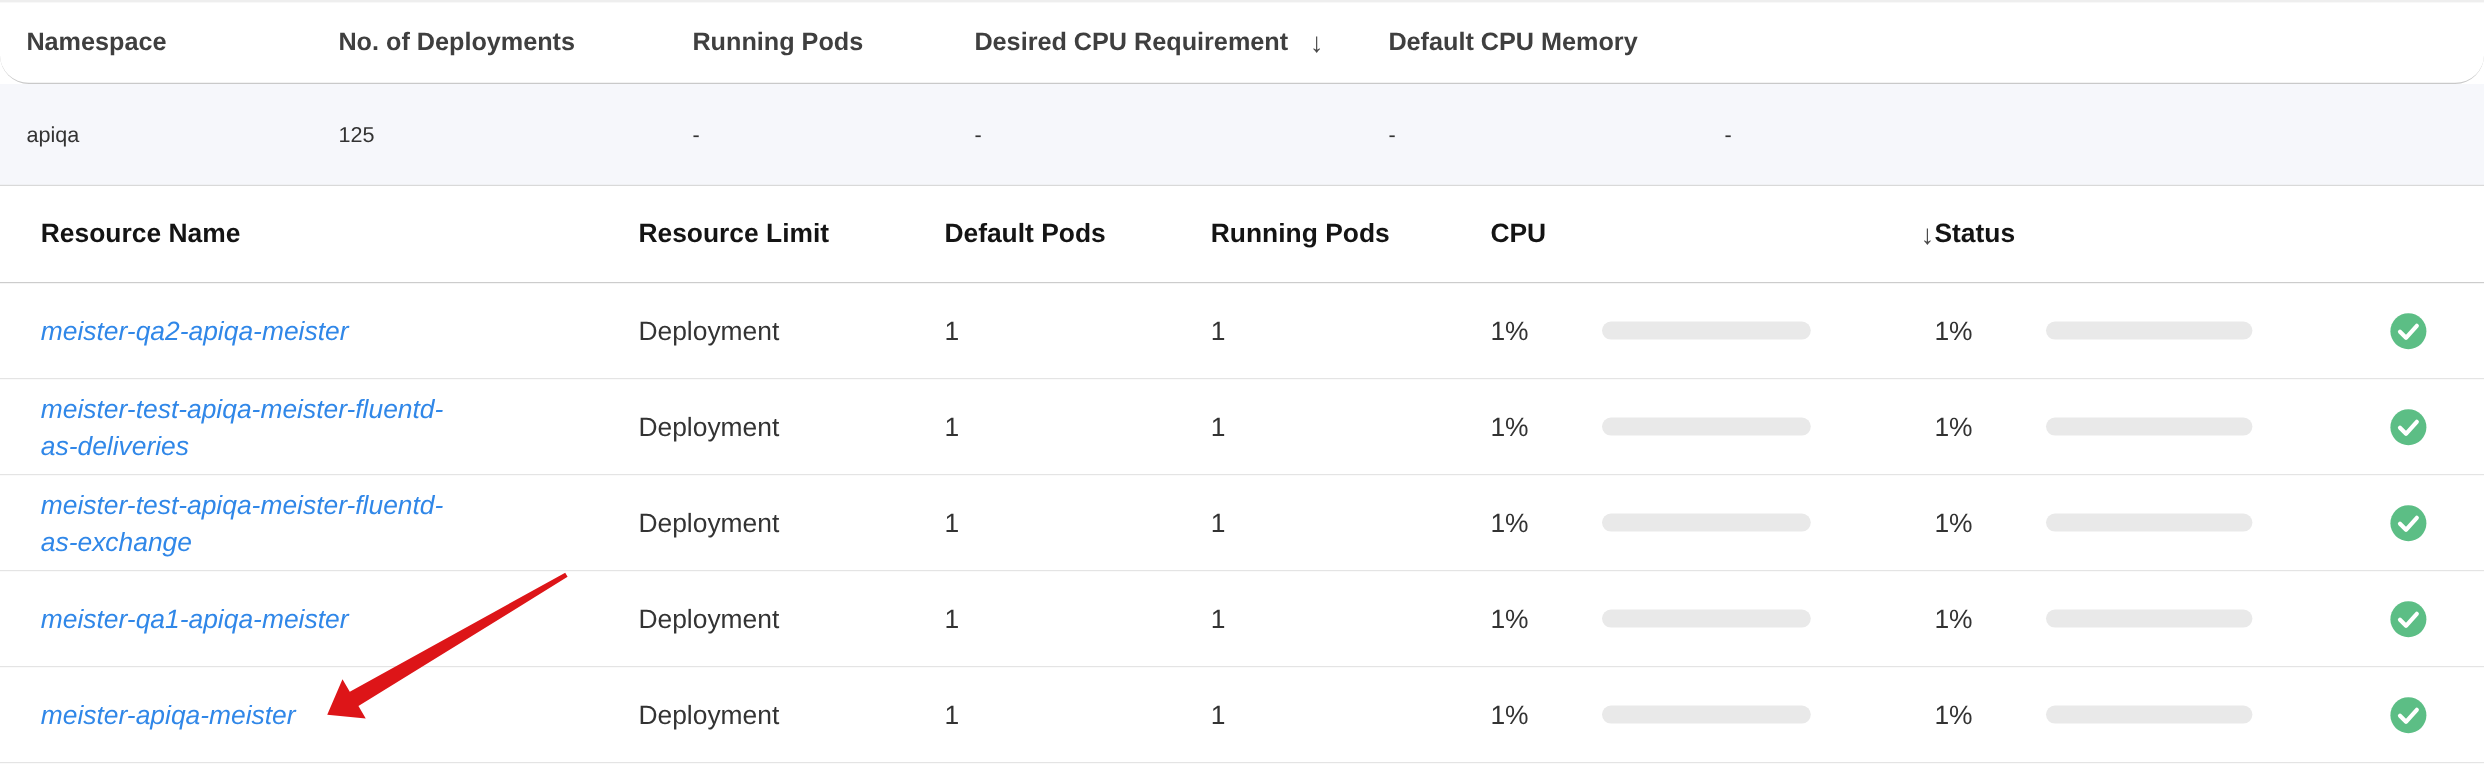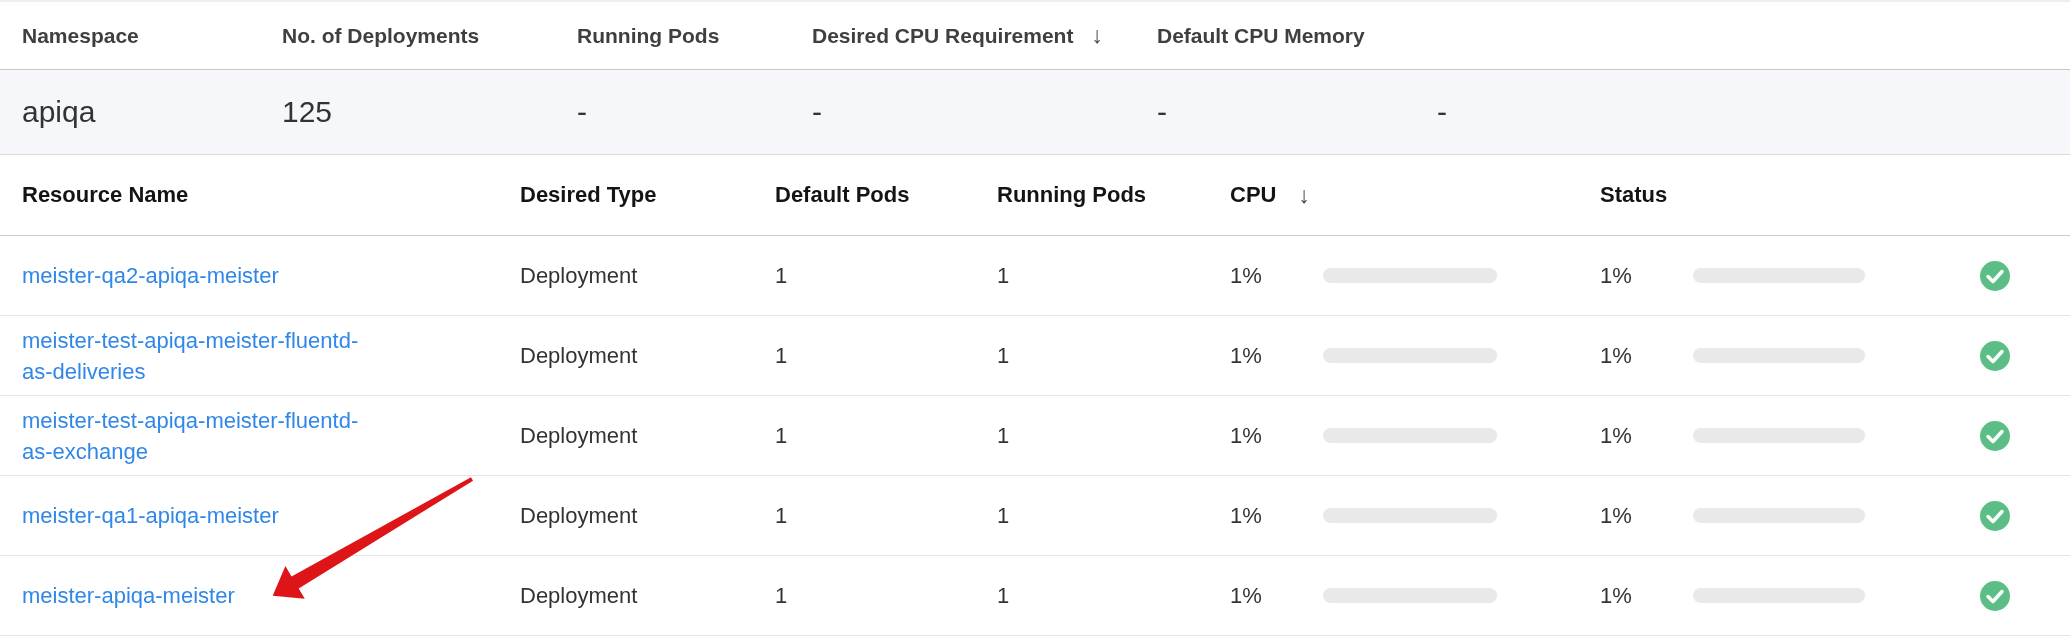--- a/index.html
+++ b/index.html
@@ -12,7 +12,7 @@
   .ns-grid { display:grid; grid-template-columns:260px 295px 235px 345px 280px 386px 247px;
     padding-left:22px; align-items:center; }
   .ns-header { height:68px; border-bottom:1px solid #c9c9c9;
-    font-size:21px; font-weight:600; color:#3f3f3f; }
+    font-size:21px; font-weight:600; color:#3f3f3f;border-radius:24px; }
   .ns-row { height:85px; background:var(--highlight-row-bg); border-bottom:1px solid #d9d9d9;
     font-size:30px; color:#333333; }
 

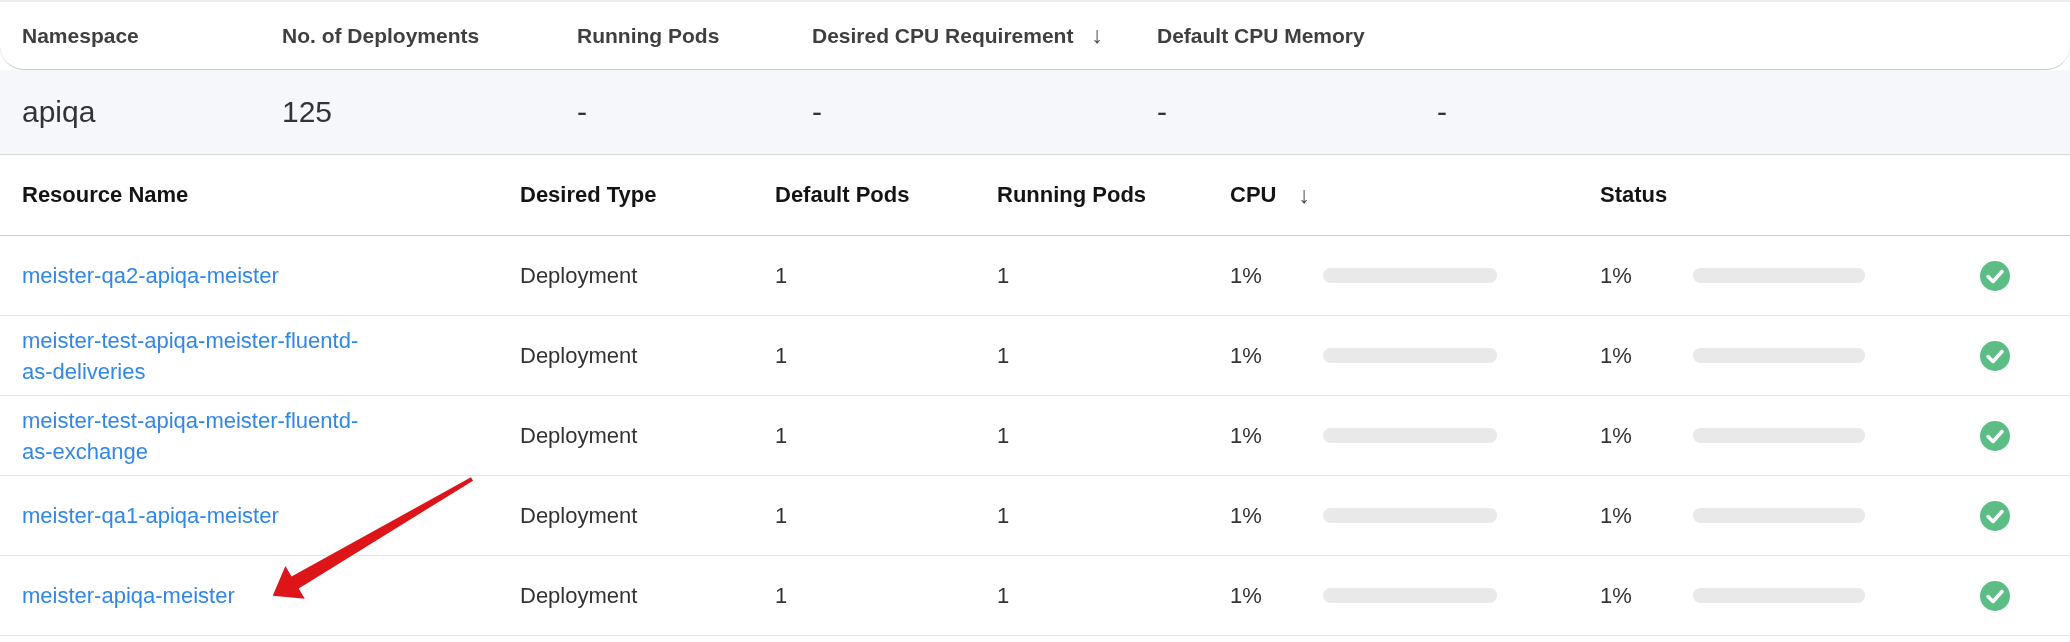--- a/index.html
+++ b/index.html
@@ -14,7 +14,7 @@
   .ns-header { height:68px; border-bottom:1px solid #c9c9c9;
     font-size:21px; font-weight:600; color:#3f3f3f;border-radius:24px; }
   .ns-row { height:85px; background:var(--highlight-row-bg); border-bottom:1px solid #d9d9d9;
-    font-size:30px; color:#333333; }
+    font-size:18px; color:#333333; }
 
   .hdr-with-sort { display:flex; align-items:center; gap:18px; }
   .sort-arrow { font-size:23px; color:#4a4a4a; font-weight:400; }

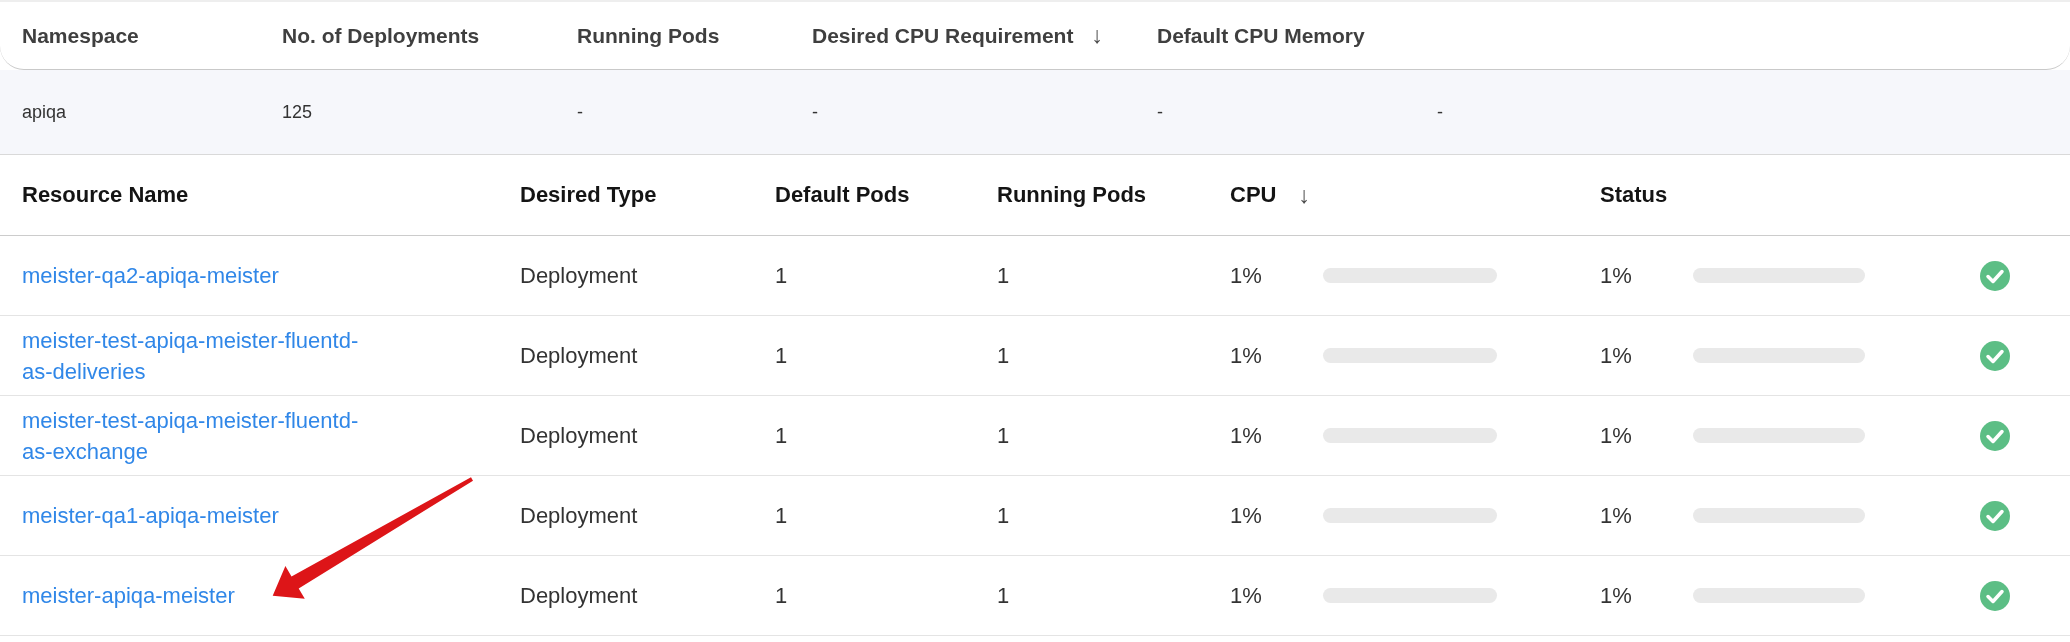--- a/index.html
+++ b/index.html
@@ -21,7 +21,7 @@
 
   
   .res-grid { display:grid; grid-template-columns:498px 255px 222px 233px 370px 376px 94px;
-    padding-left:22px; align-items:center; }
+    padding-left:34px; align-items:center; }
   .res-header { height:81px; border-bottom:1px solid #cccccc;
     font-size:22px; font-weight:700; color:#141414; }
   .res-row { height:80px; border-bottom:1px solid #e4e4e4; font-size:22px; color:#333333; }

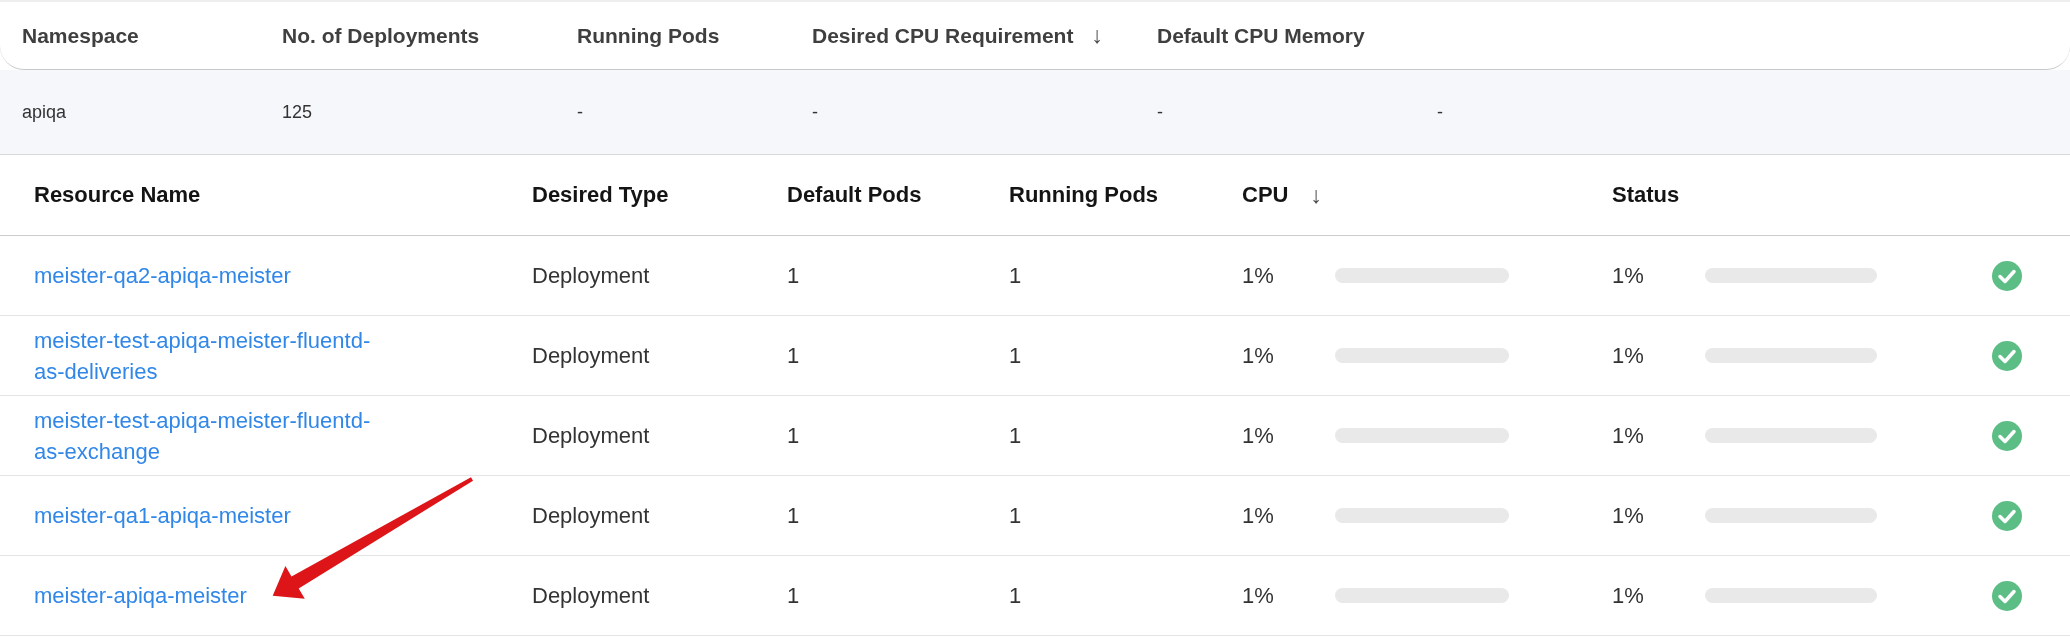--- a/index.html
+++ b/index.html
@@ -72,7 +72,7 @@
 
 <div class="res-grid res-header">
   <div>Resource Name</div>
-  <div>Desired Type</div>
+  <div>Resource Limit</div>
   <div>Default Pods</div>
   <div>Running Pods</div>
   <div class="hdr-with-sort" style="gap:22px;">

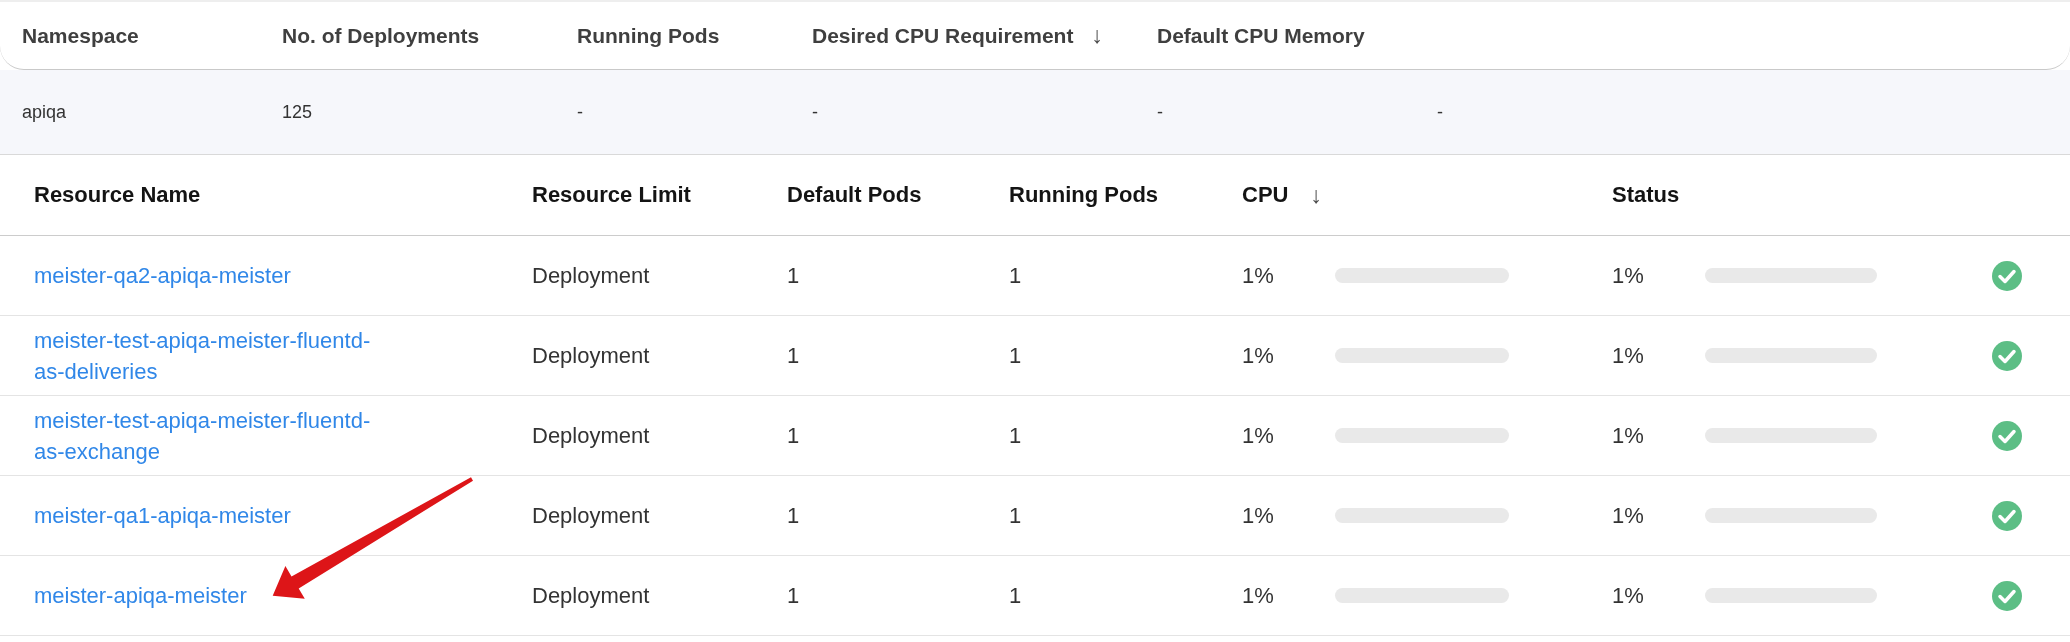--- a/index.html
+++ b/index.html
@@ -75,7 +75,7 @@
   <div>Resource Limit</div>
   <div>Default Pods</div>
   <div>Running Pods</div>
-  <div class="hdr-with-sort" style="gap:22px;">
+  <div class="hdr-with-sort" style="gap:22px;justify-content:space-between;">
     <span>CPU</span>
     <span class="sort-arrow">↓</span>
   </div>

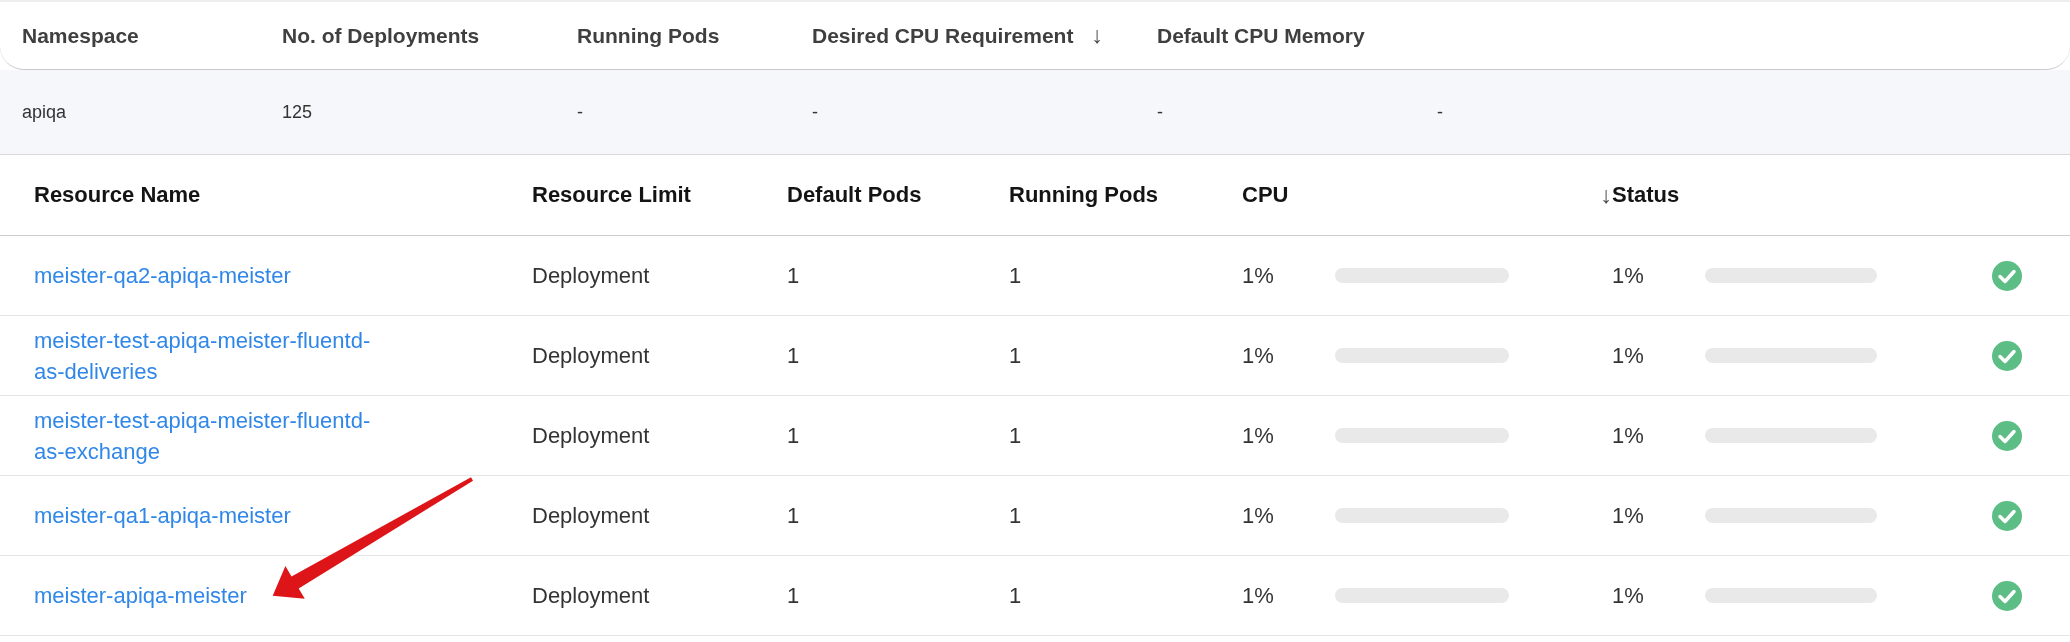--- a/index.html
+++ b/index.html
@@ -27,7 +27,7 @@
   .res-row { height:80px; border-bottom:1px solid #e4e4e4; font-size:22px; color:#333333; }
 
   .res-name a { display:block; max-width:350px; color:var(--link); line-height:31px;
-    text-decoration:none; cursor:pointer; }
+    text-decoration:none; cursor:pointer;font-style:italic; }
 
   .meter-cell { display:flex; align-items:center; }
   .meter-cell .pct { min-width:93px; }

